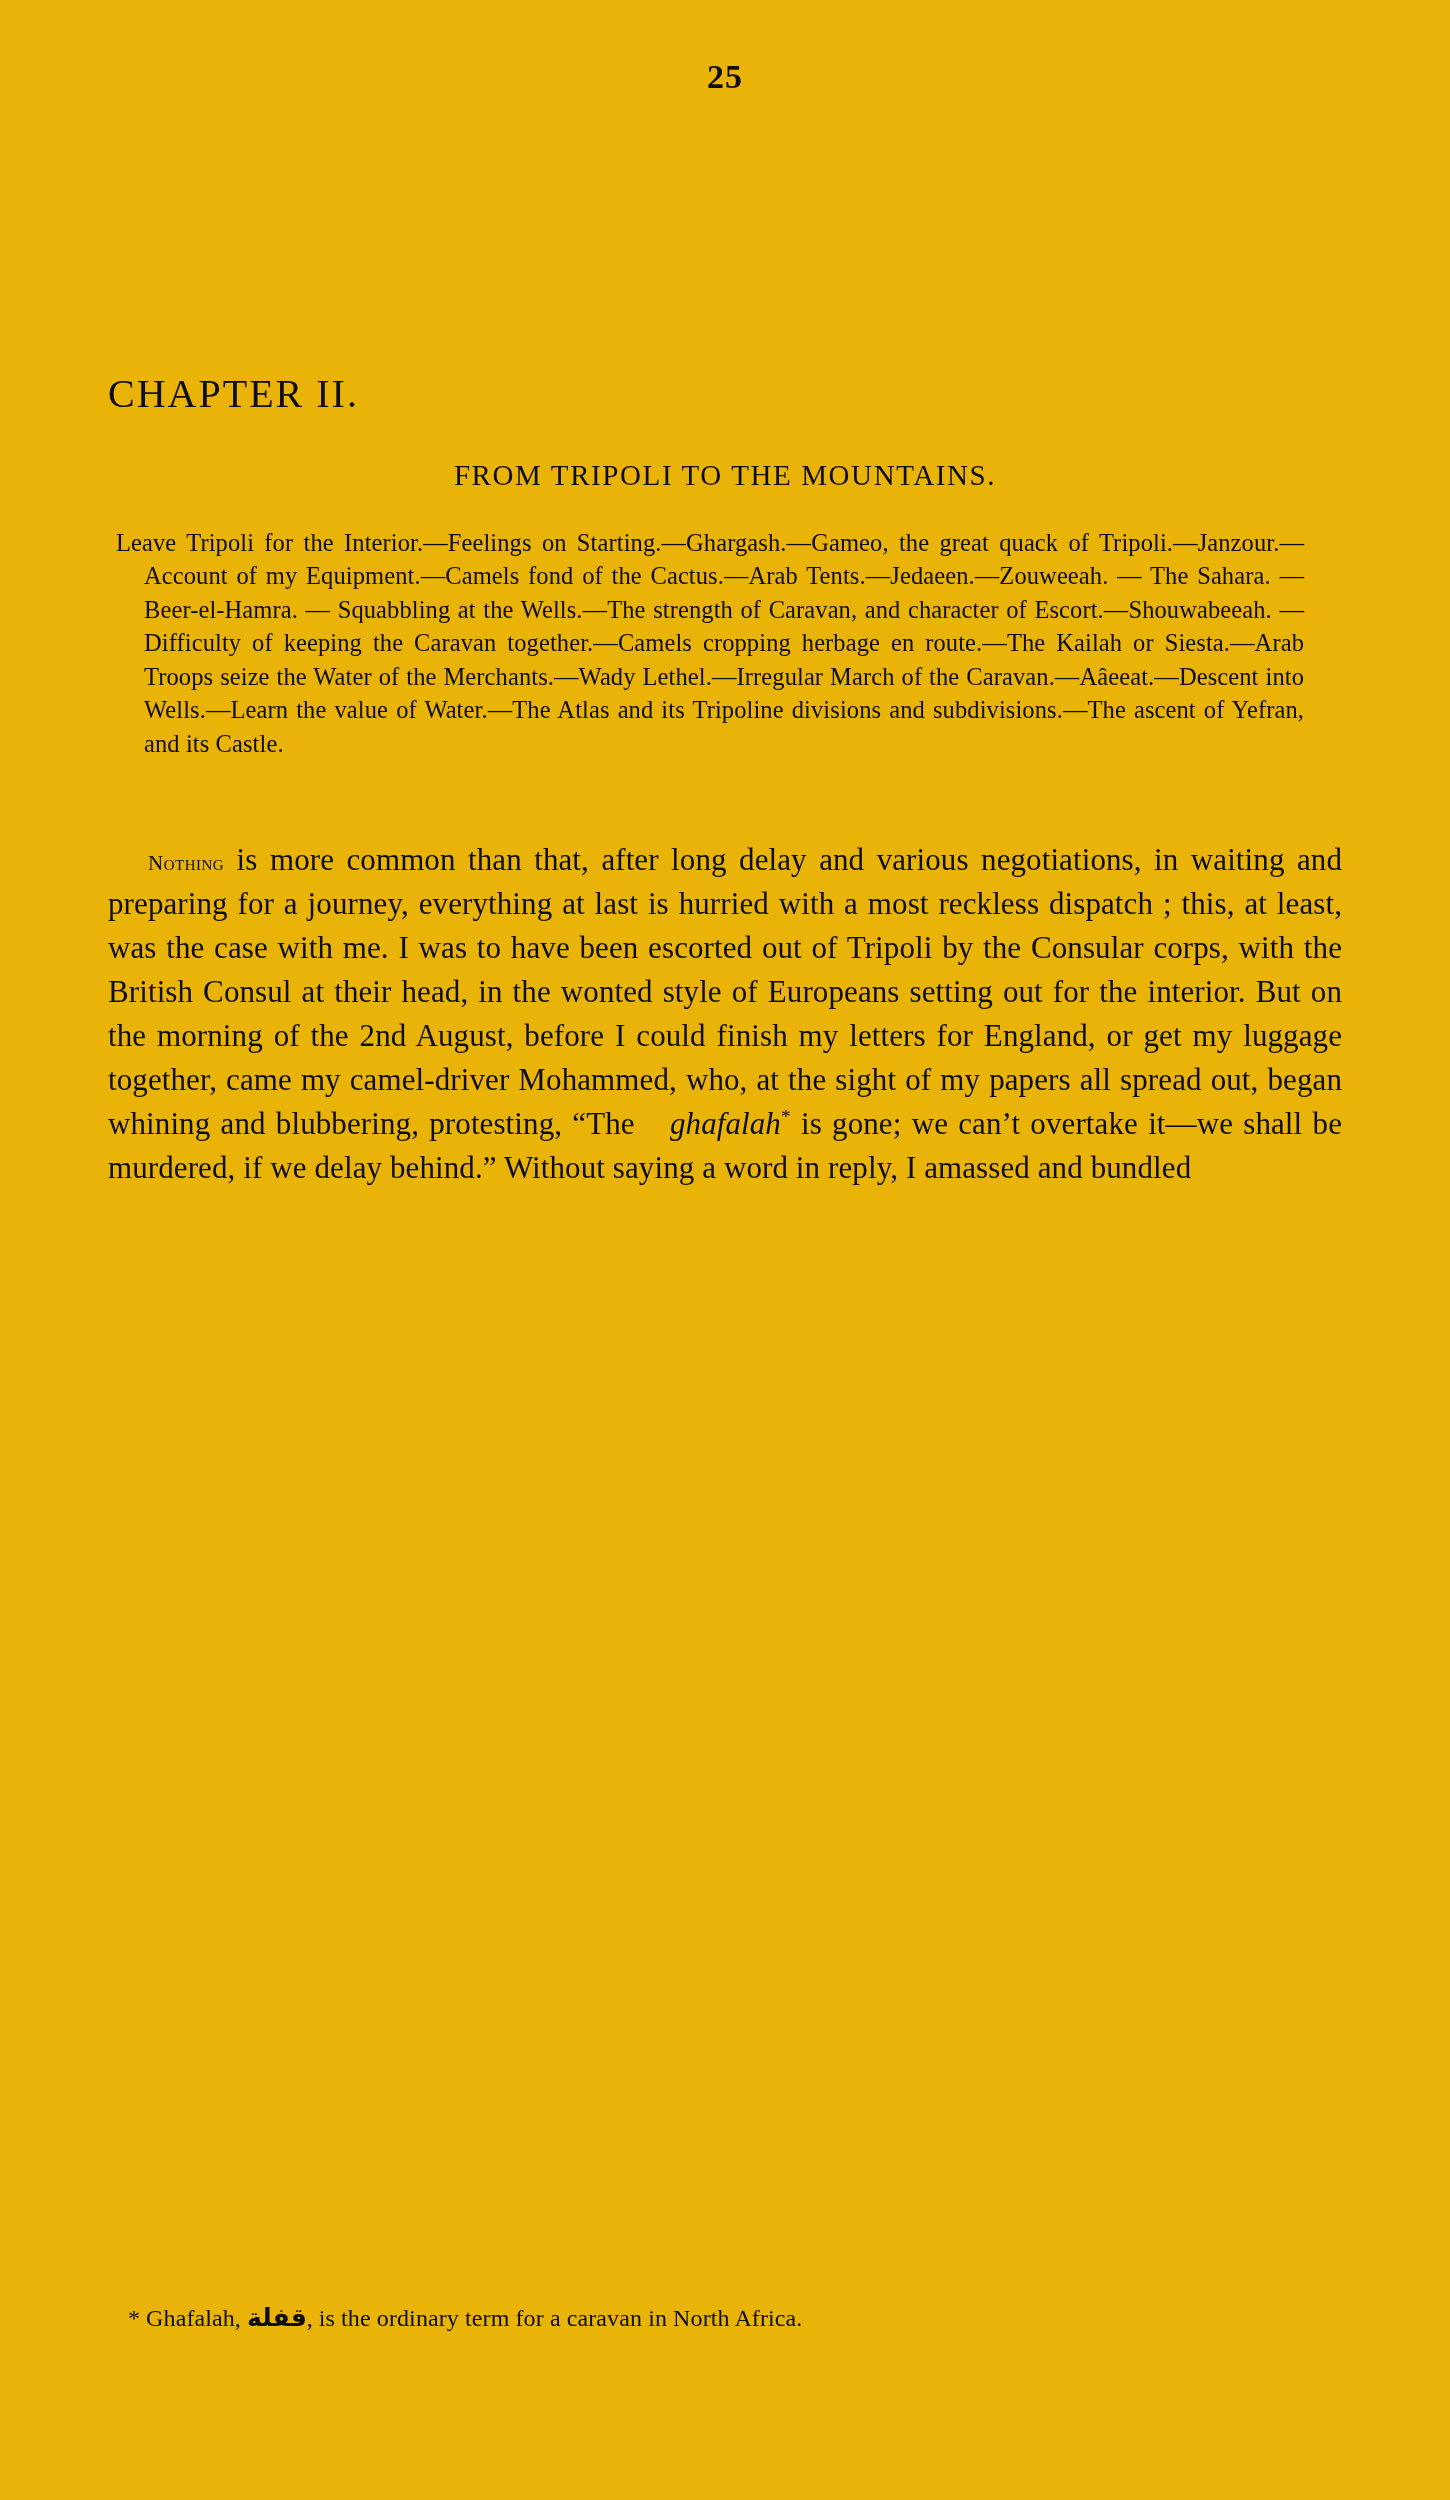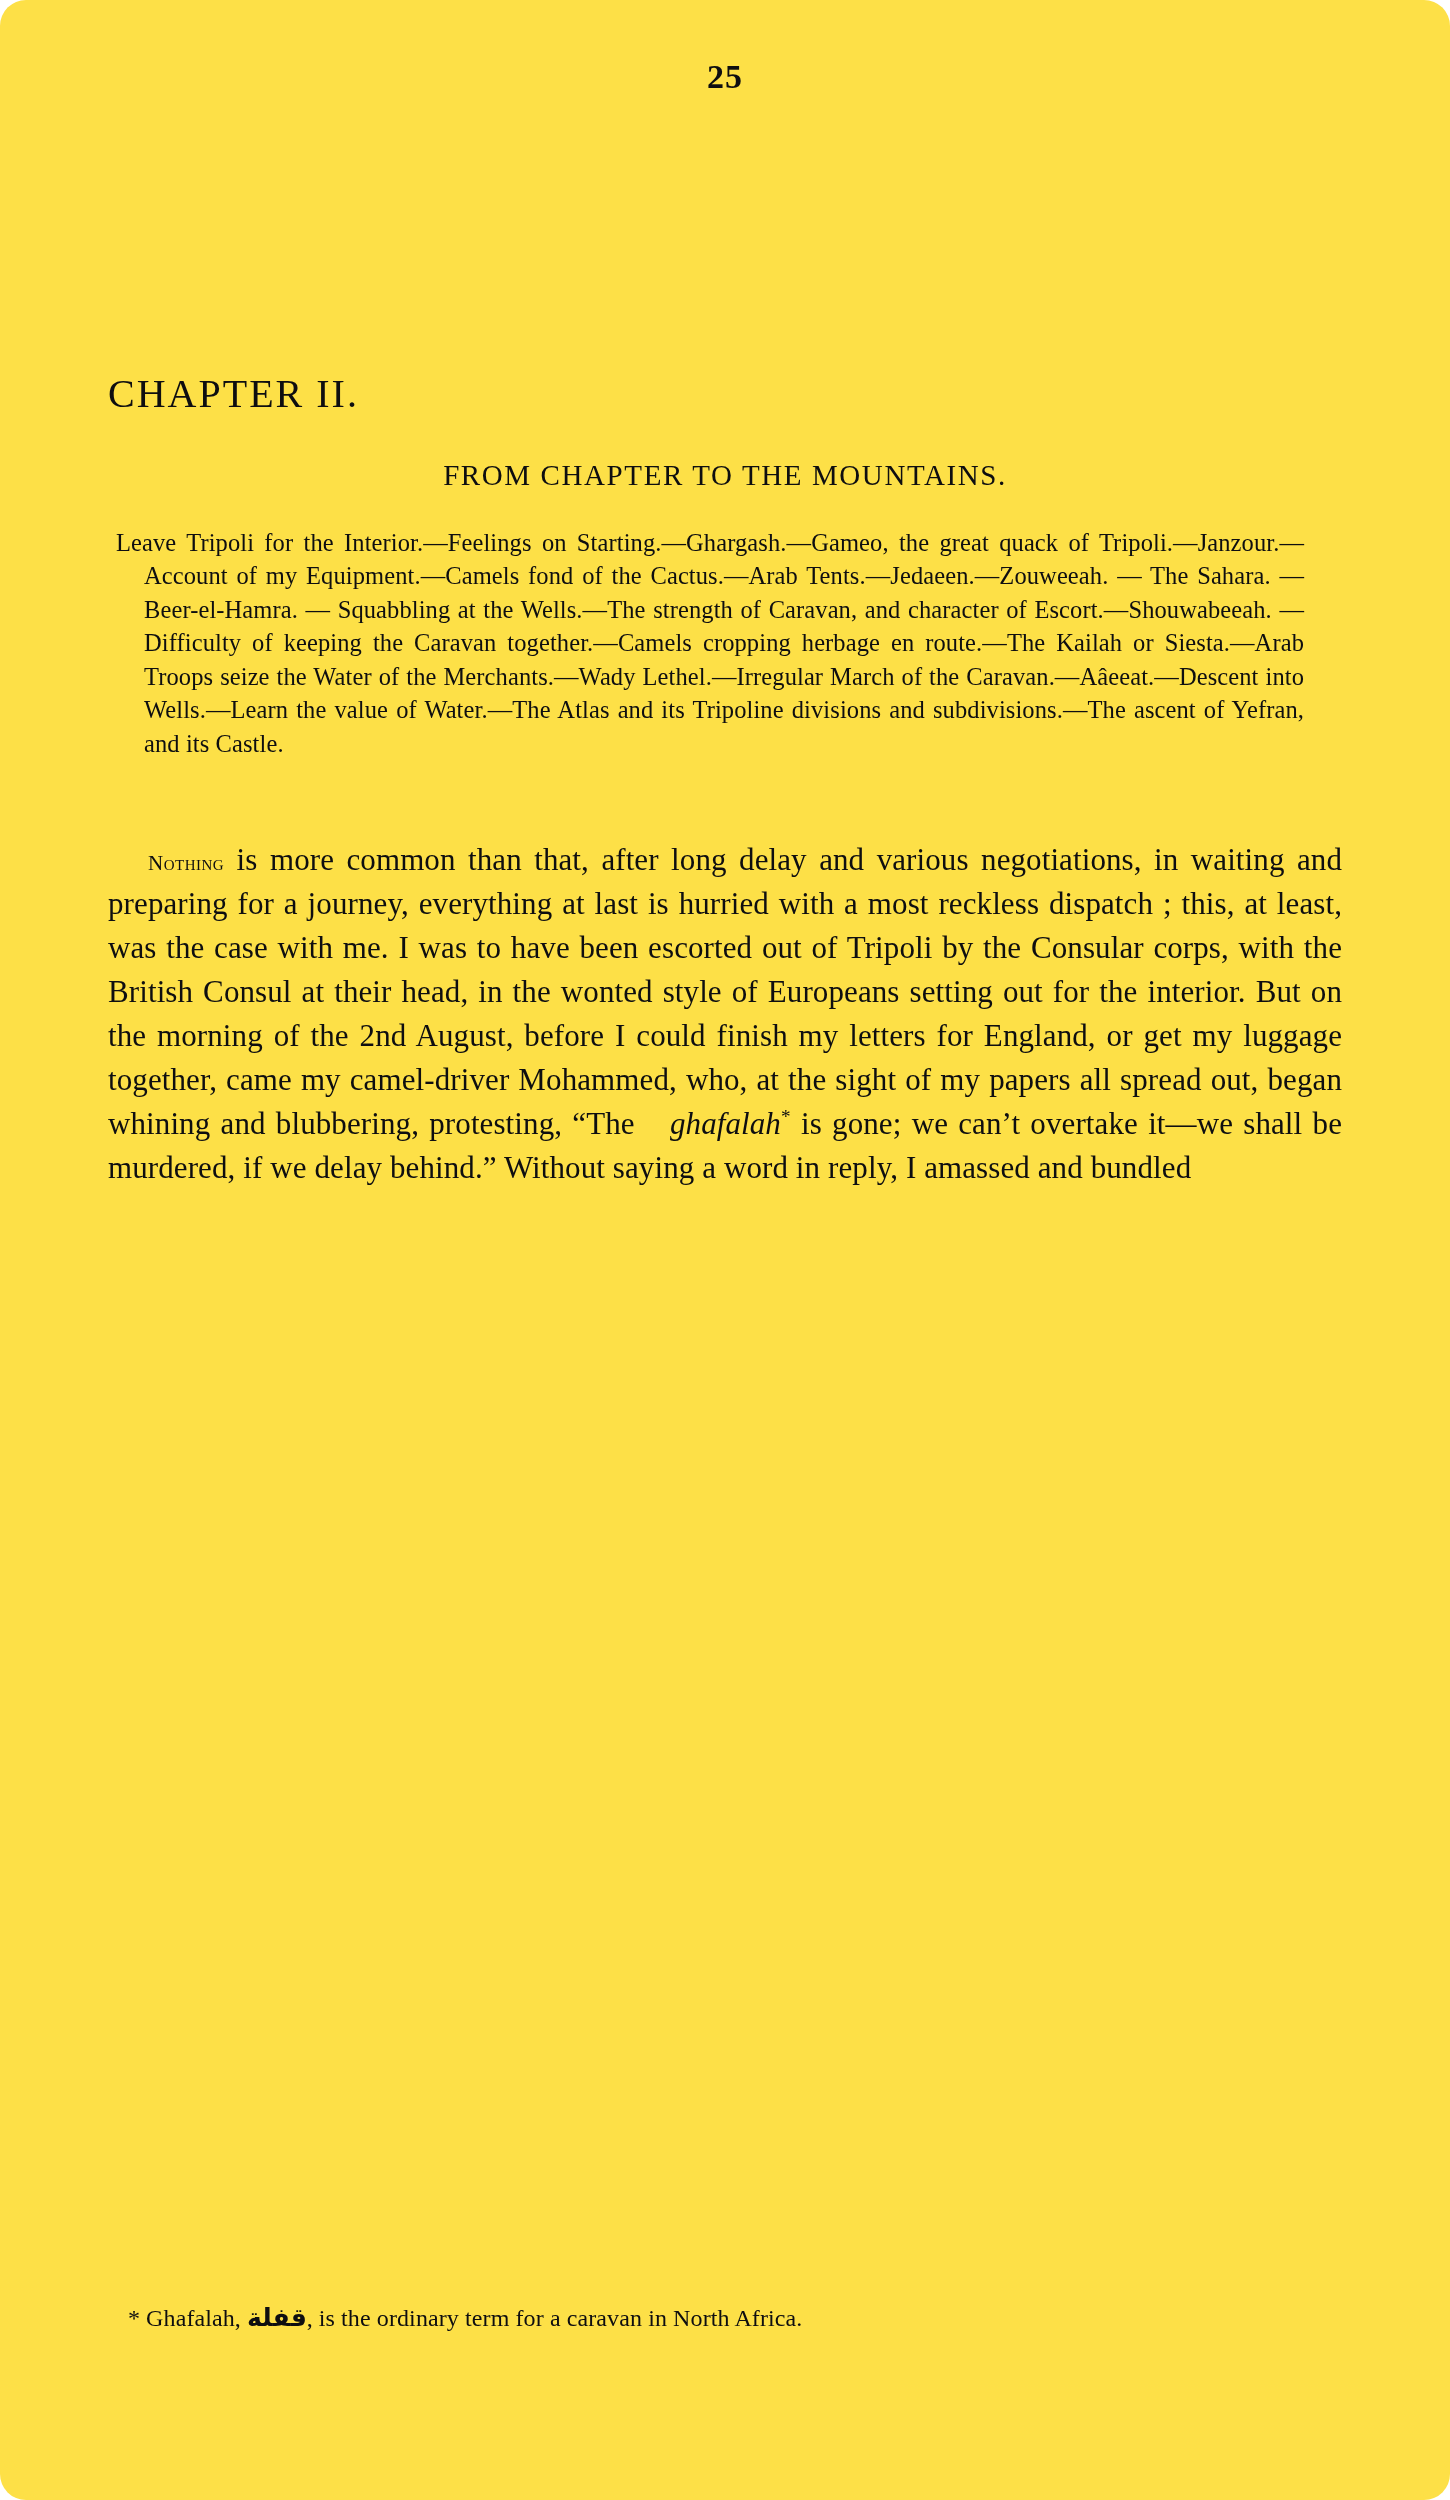--- a/index.html
+++ b/index.html
@@ -18,8 +18,7 @@
   .page {
     position: absolute;
     inset: 0;
-    background: #fde047;
-    border-radius: 26px;
+    background: #eab308;
   }
   .page-number {
     position: absolute;

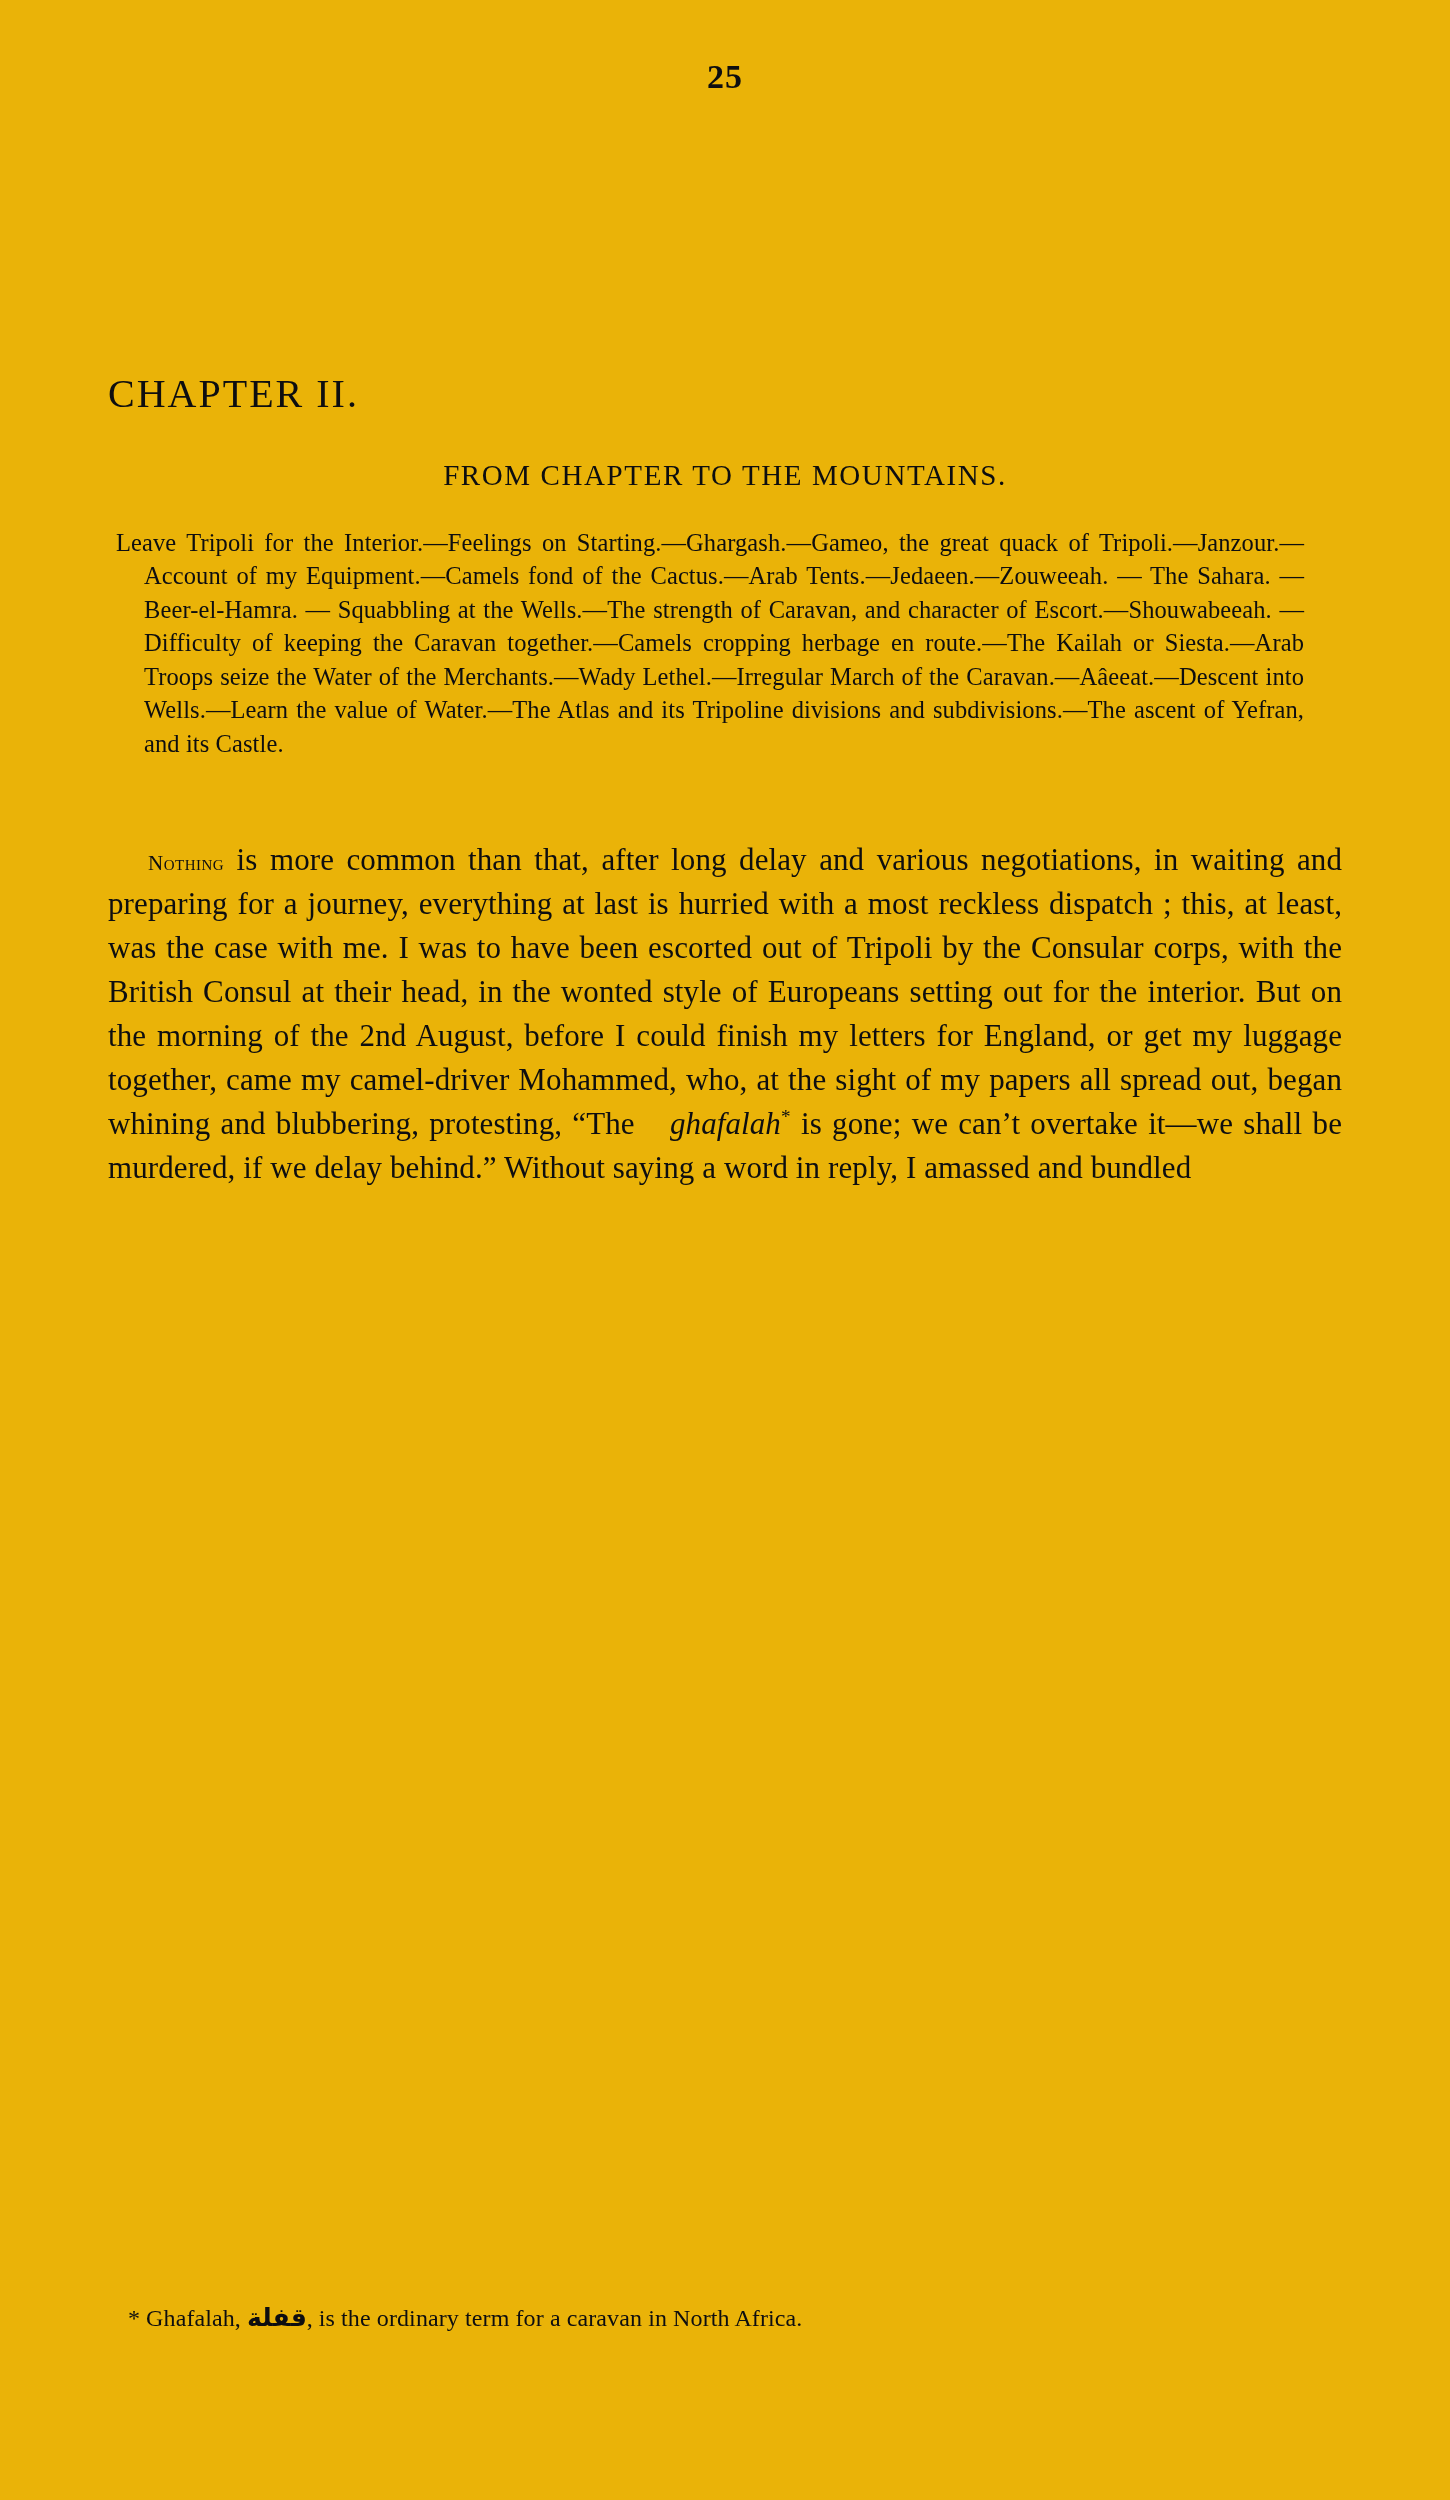--- a/index.html
+++ b/index.html
@@ -118,7 +118,7 @@
 
     <h1 class="chapter-title">CHAPTER II.</h1>
 
-    <h2 class="chapter-subtitle">FROM CHAPTER TO THE MOUNTAINS.</h2>
+    <h2 class="chapter-subtitle">FROM TRIPOLI TO THE MOUNTAINS.</h2>
 
     <p class="synopsis">Leave Tripoli for the Interior.—Feelings on Starting.—Ghargash.—Gameo, the great quack of Tripoli.—Janzour.—Account of my Equipment.—Camels fond of the Cactus.—Arab Tents.—Jedaeen.—Zouweeah. — The Sahara. — Beer-el-Hamra. — Squabbling at the Wells.—The strength of Caravan, and character of Escort.—Shouwabeeah. — Difficulty of keeping the Caravan together.—Camels cropping herbage en route.—The Kailah or Siesta.—Arab Troops seize the Water of the Merchants.—Wady Lethel.—Irregular March of the Caravan.—Aâeeat.—Descent into Wells.—Learn the value of Water.—The Atlas and its Tripoline divisions and subdivisions.—The ascent of Yefran, and its Castle.</p>
 

